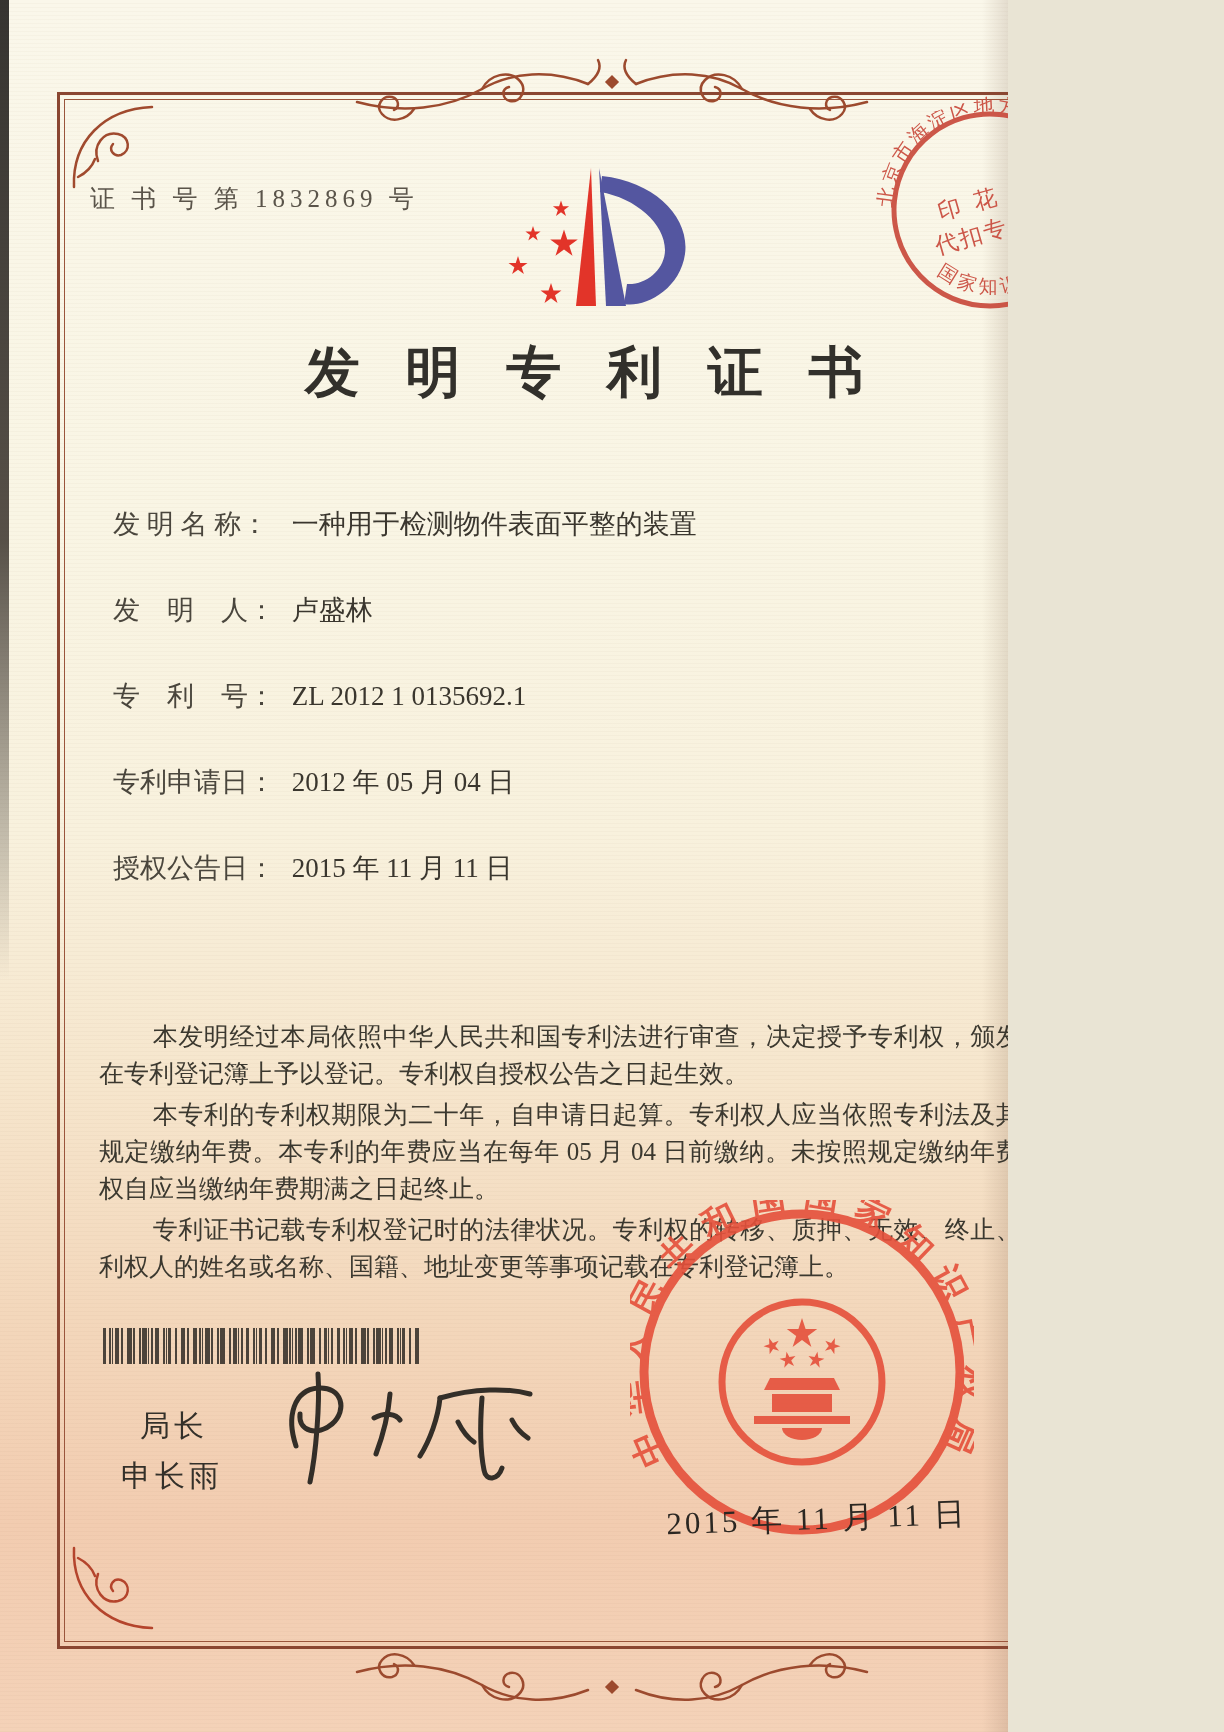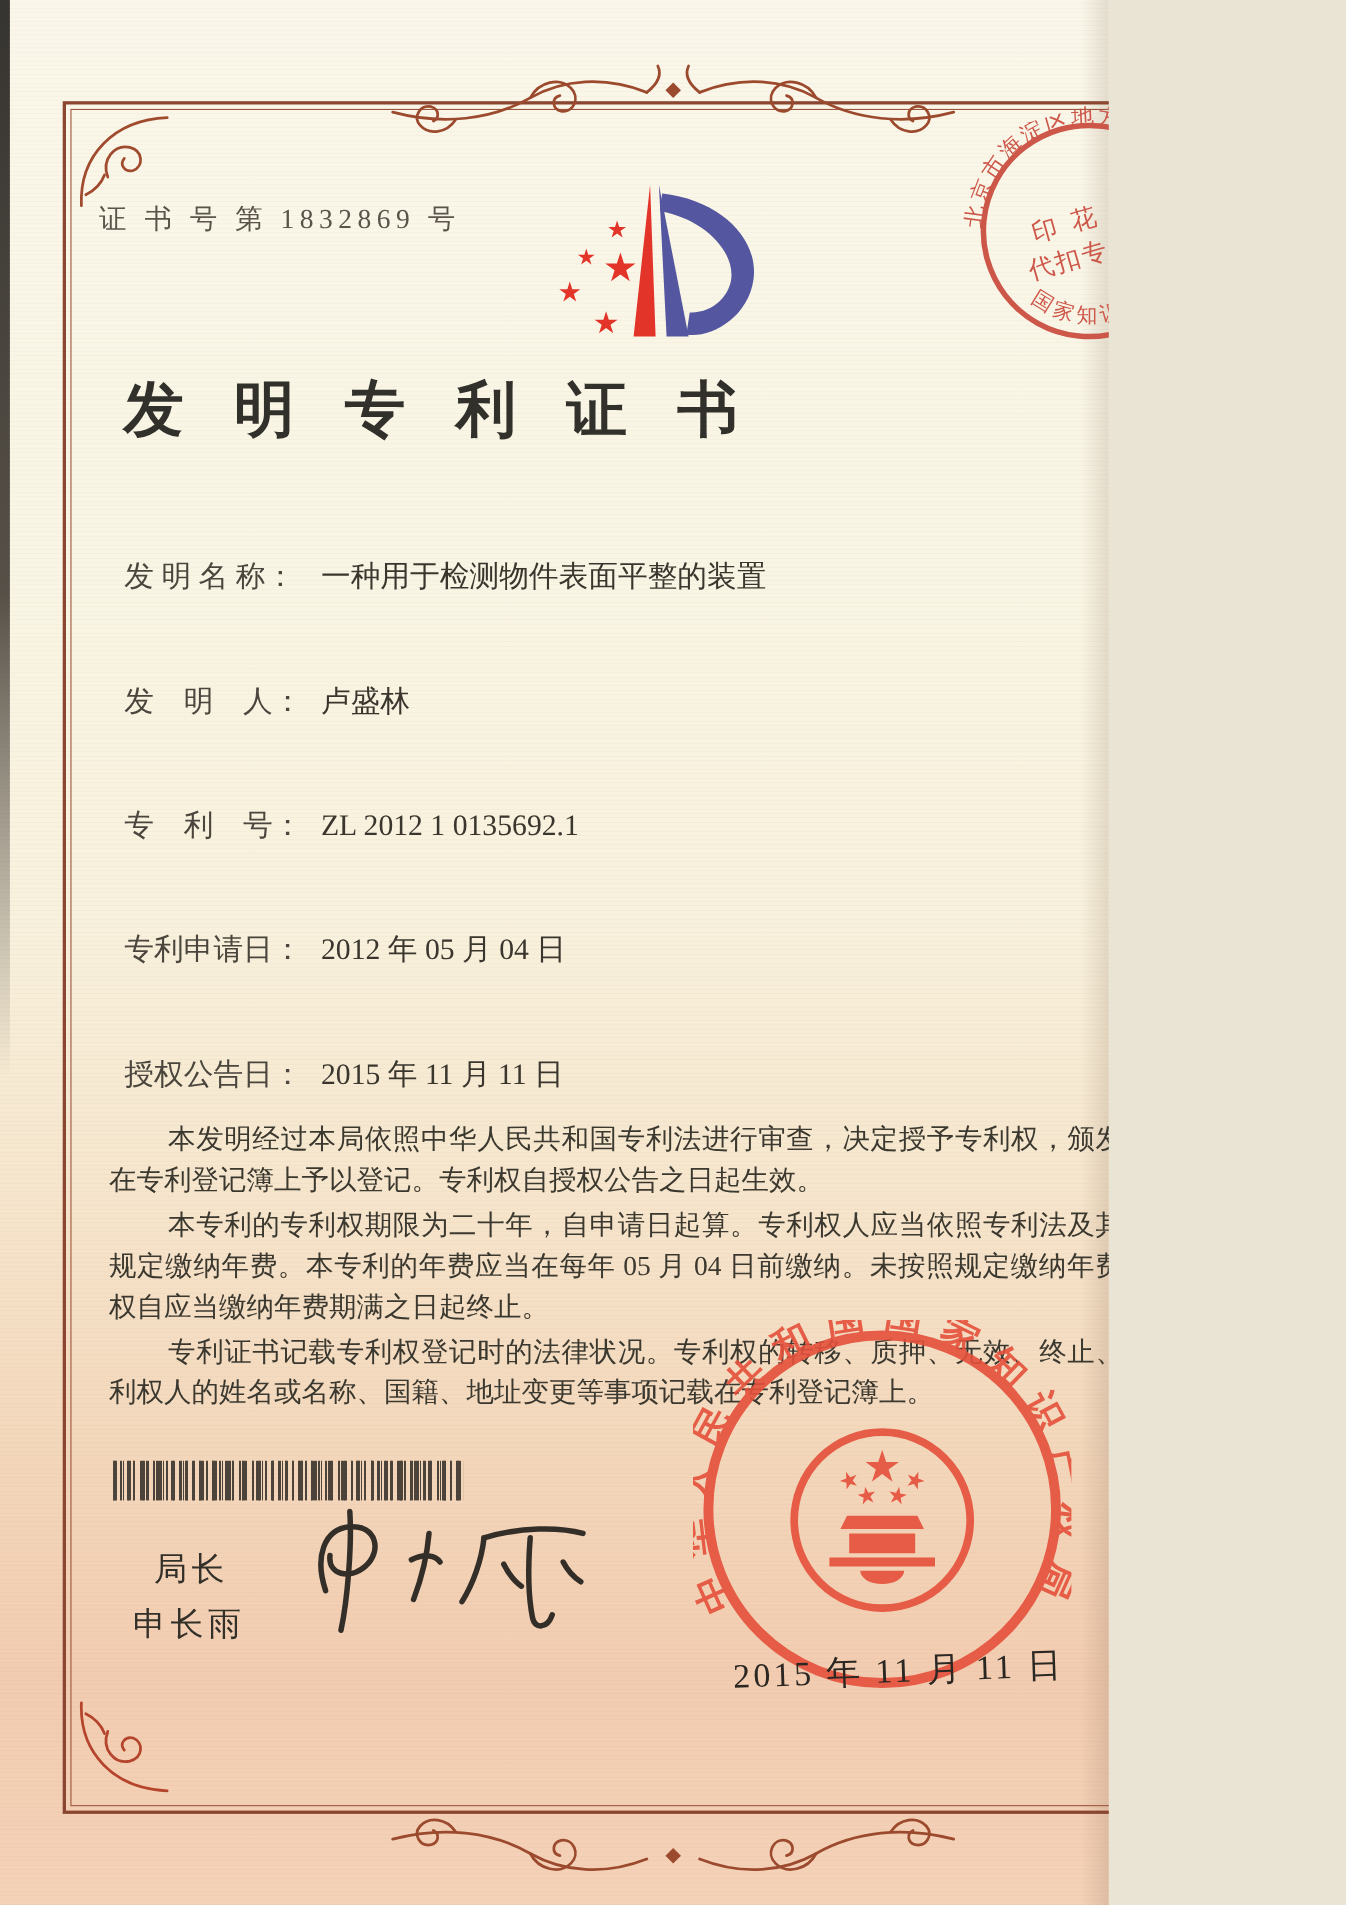--- a/index.html
+++ b/index.html
@@ -34,7 +34,7 @@
   .logo{position:absolute; left:478px; top:152px; width:232px; height:164px;}
   .title{
     position:absolute; left:112px; top:336px; width:960px;
-    text-align:left; font-size:55px; font-weight:600;
+    text-align:center; font-size:55px; font-weight:600;
     letter-spacing:16px; color:#32302b;
   }
   .tax-stamp{position:absolute; left:880px; top:100px; width:220px; height:220px;

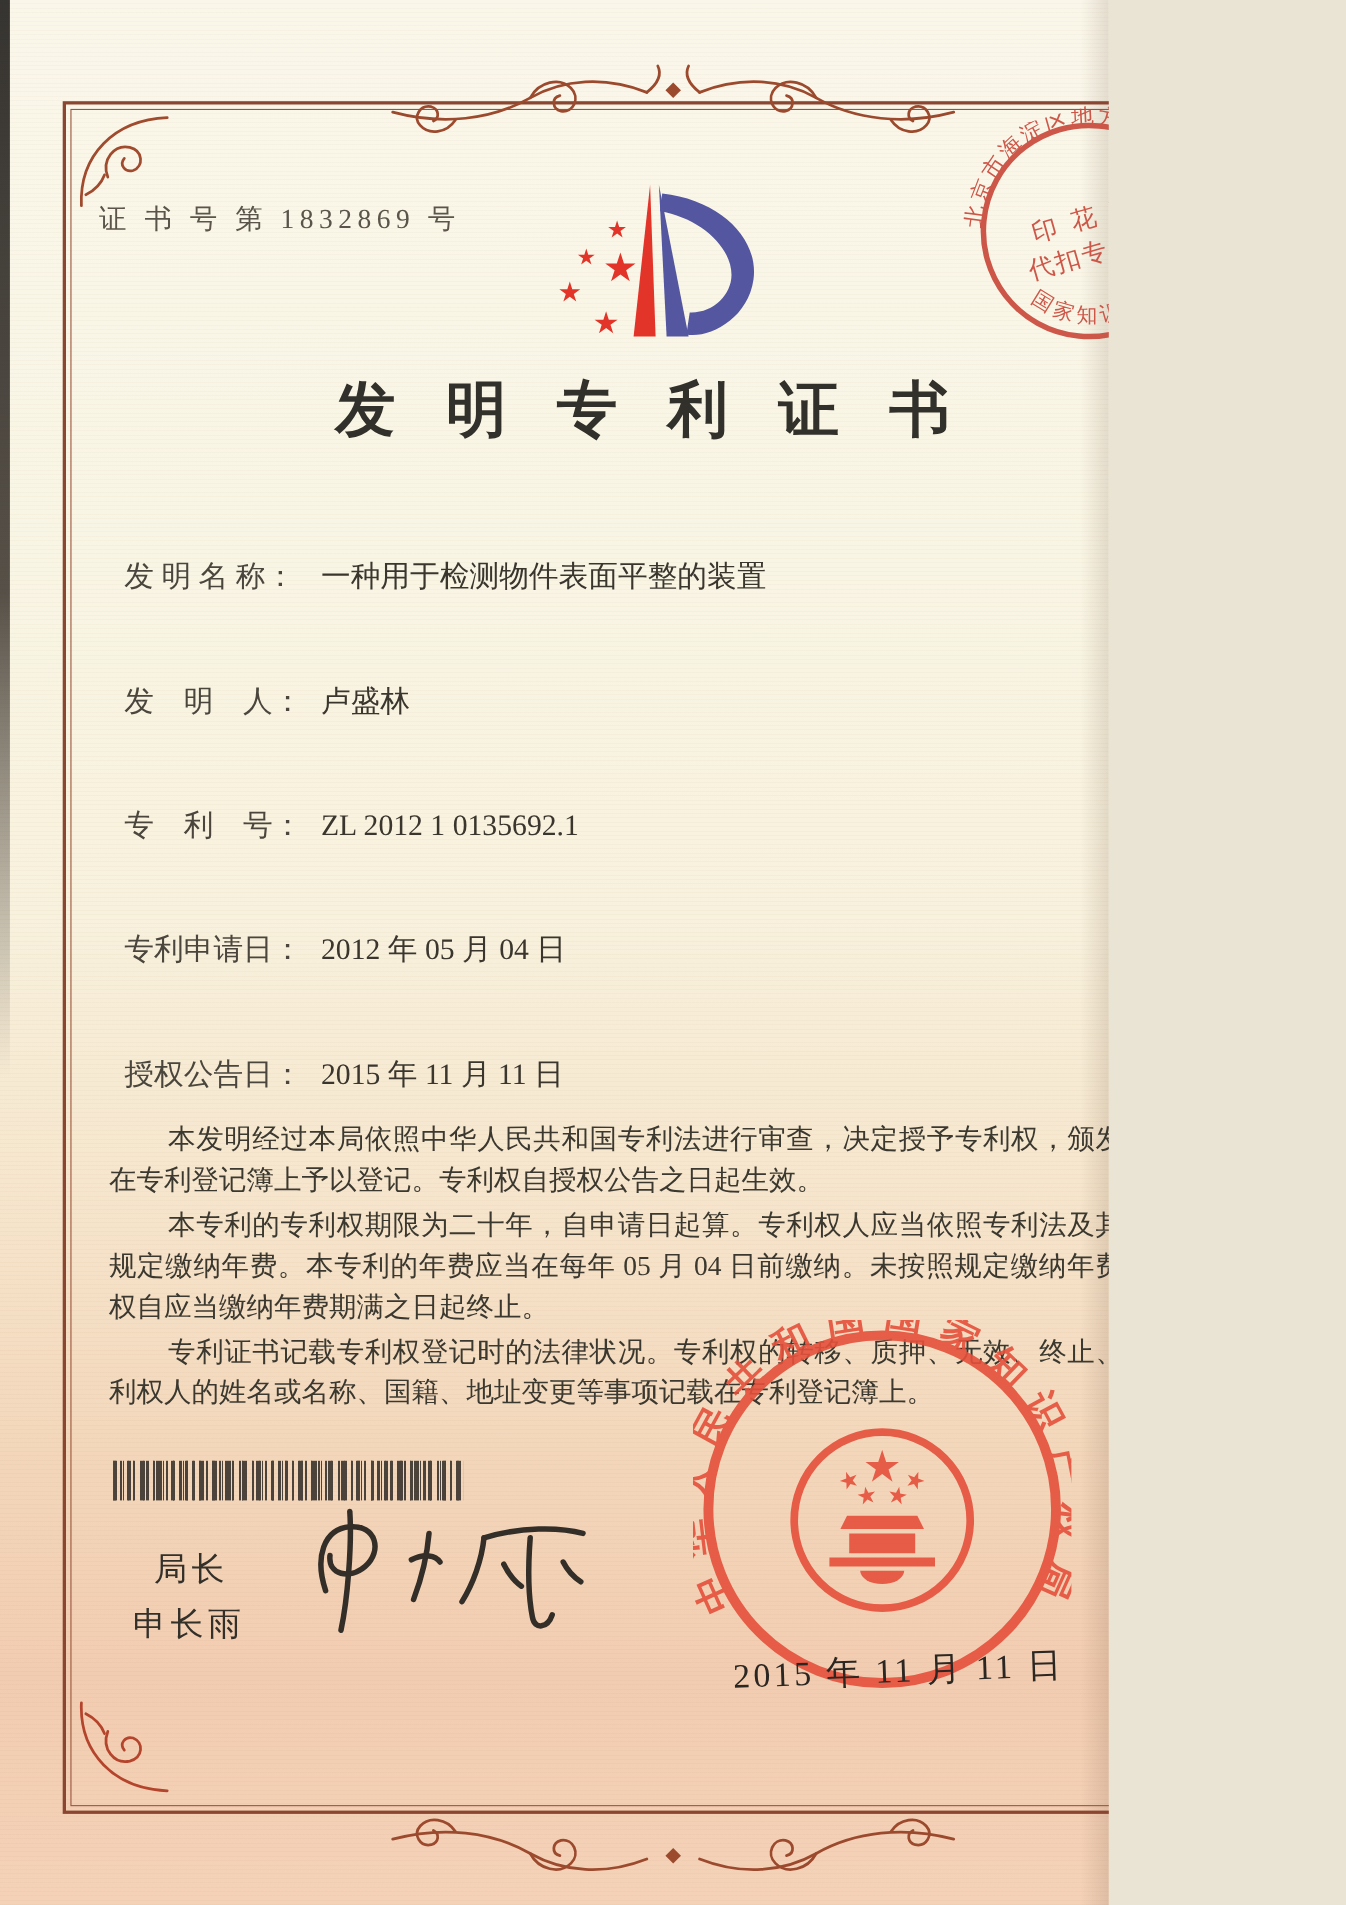--- a/index.html
+++ b/index.html
@@ -41,7 +41,7 @@
     transform:rotate(-16deg); opacity:.92;}
   .fields{
     position:absolute; left:113px; top:506px; width:960px;
-    display:flex; flex-direction:column; gap:77px;justify-content:center;
+    display:flex; flex-direction:column; gap:50px;justify-content:center;
   }
   .field-row{font-size:27px; color:#3f3b33; white-space:nowrap;}
   .flabel{display:inline-block; min-width:172px; color:#4a463d;}

